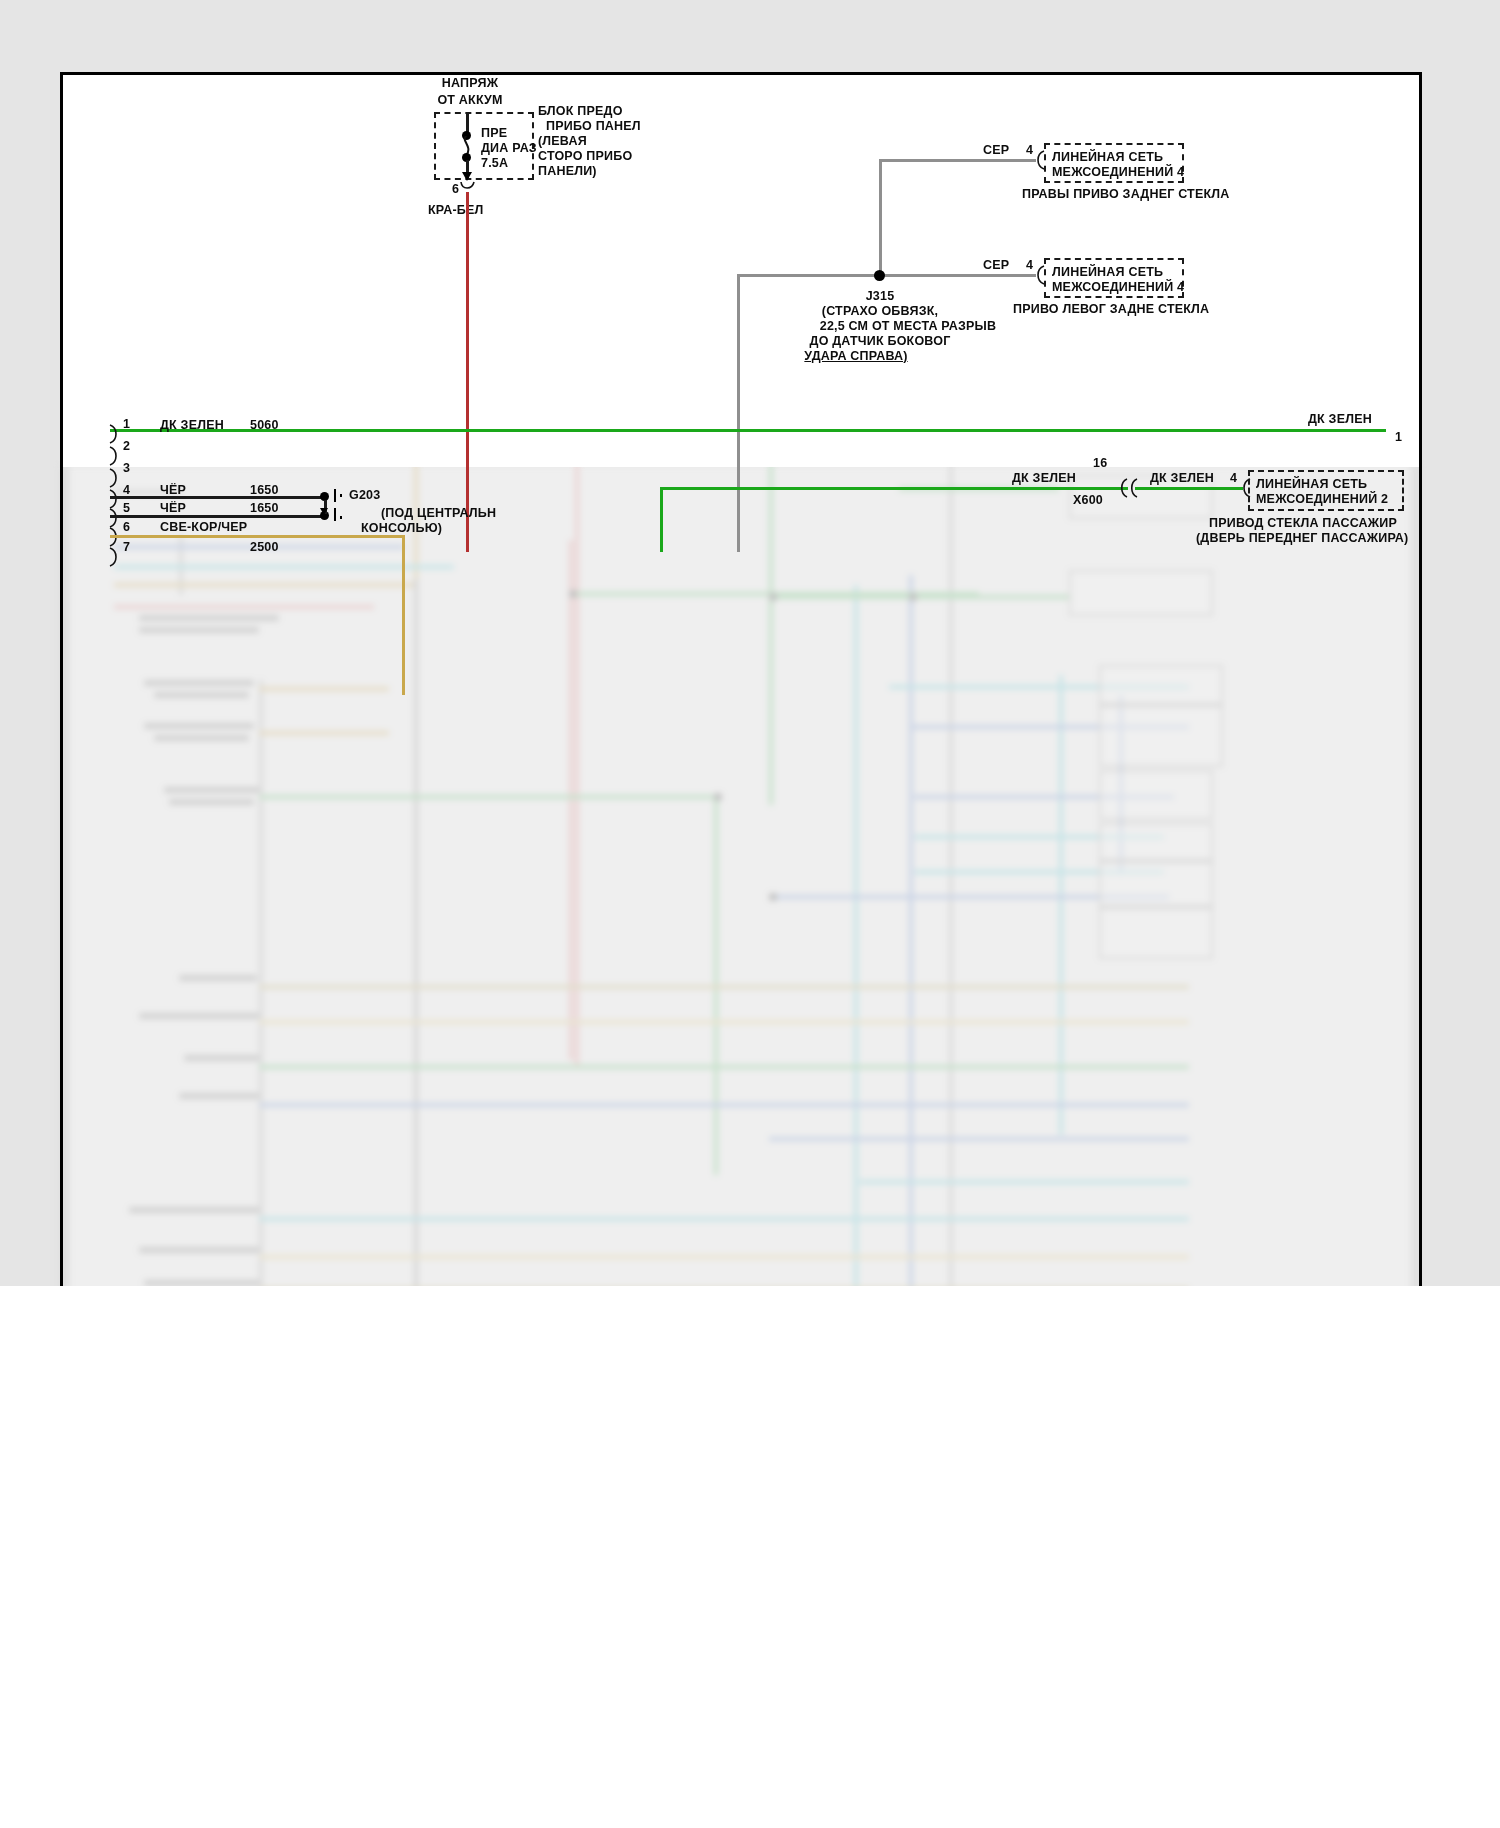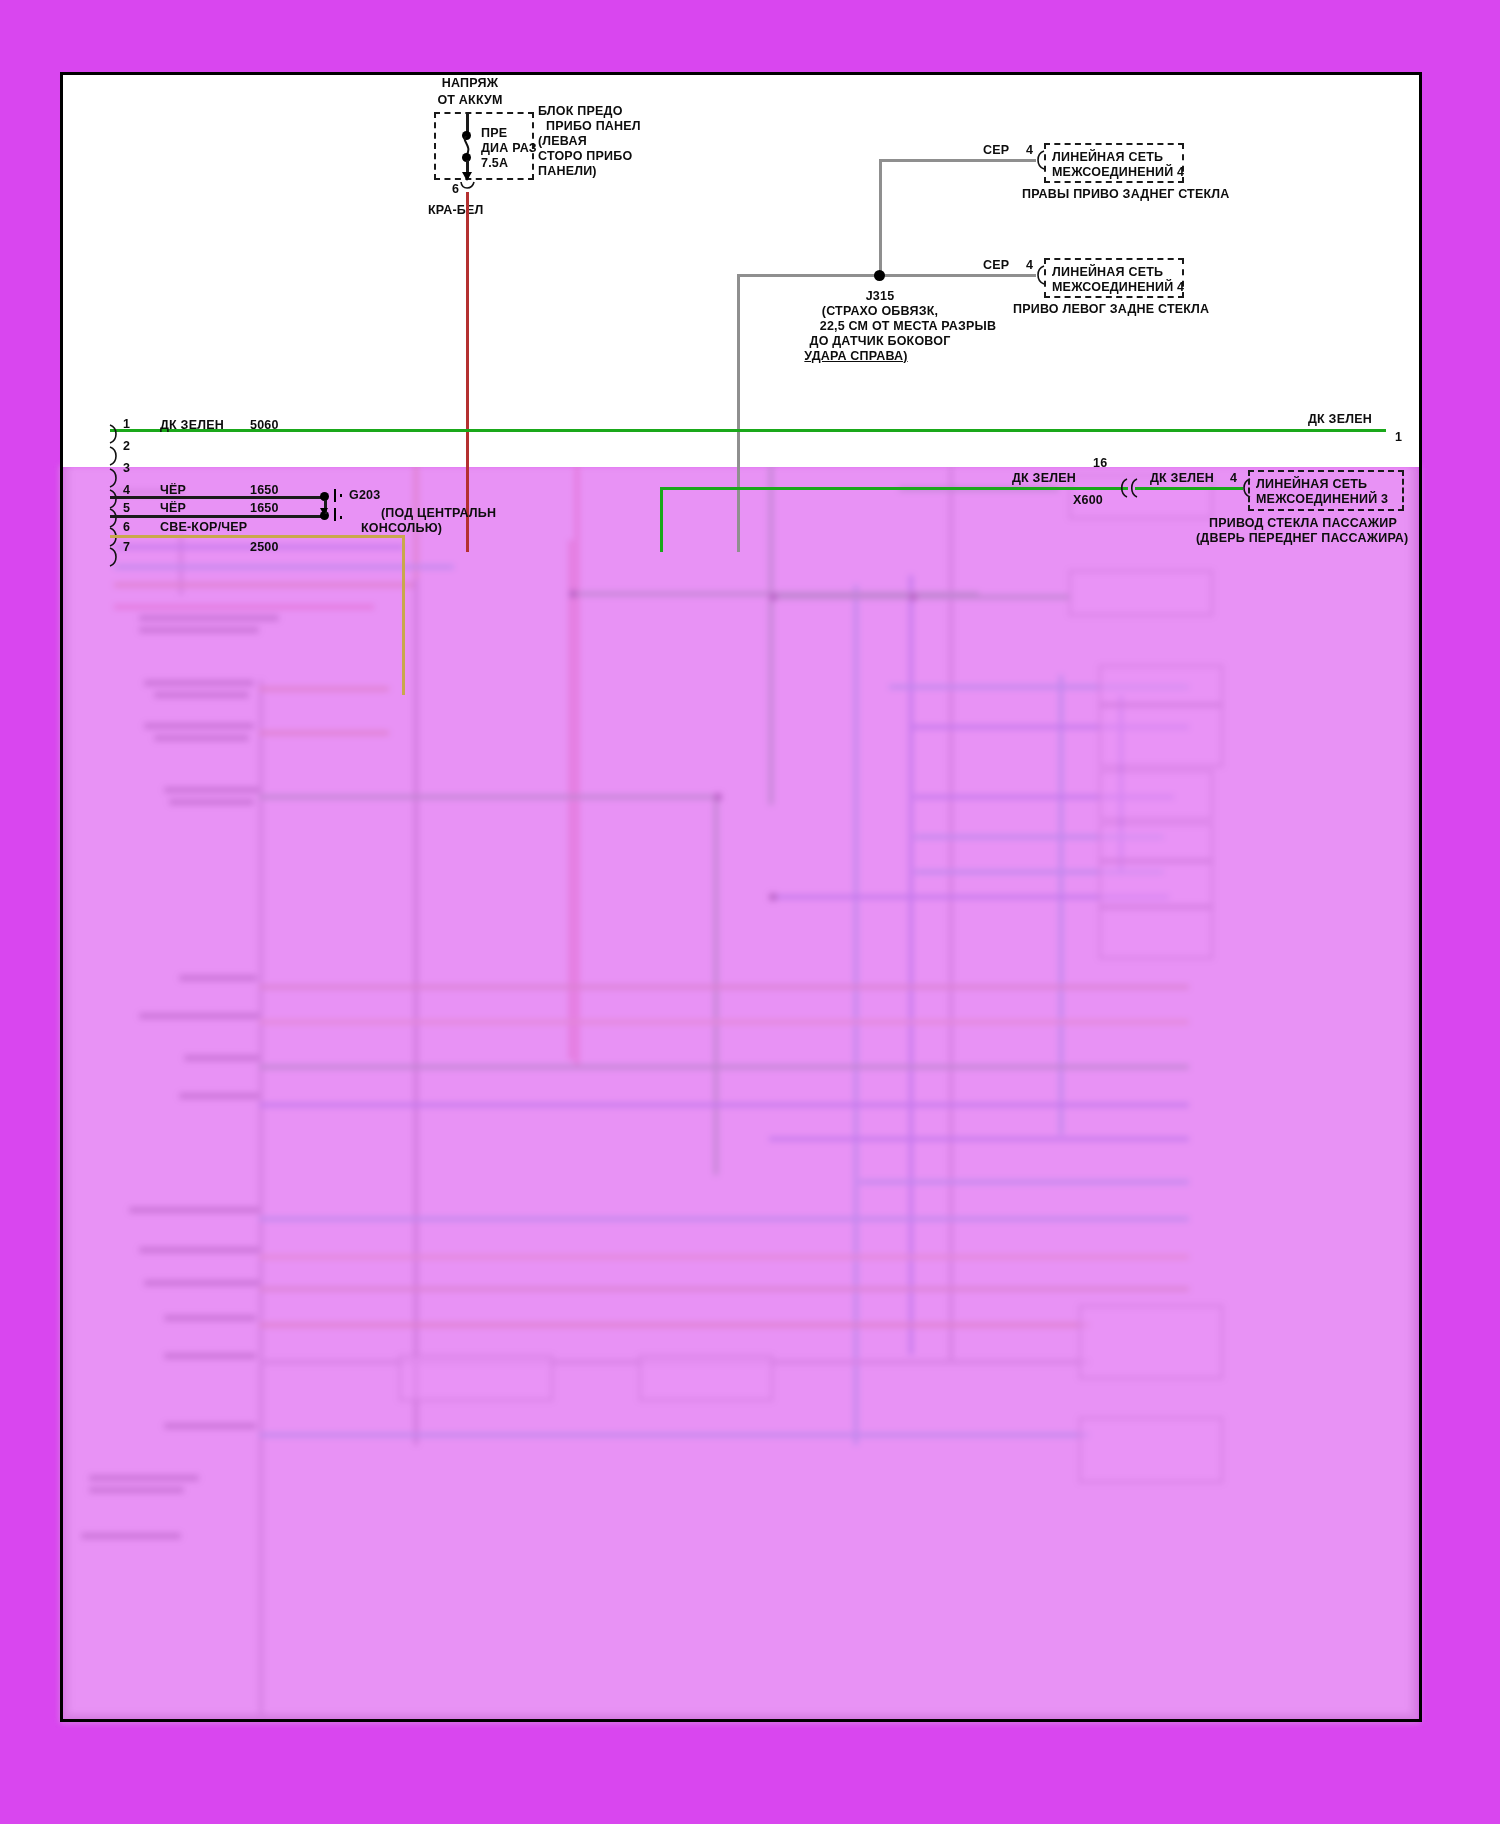--- a/index.html
+++ b/index.html
@@ -4,7 +4,7 @@
 <style>
   html,body{margin:0;padding:0;background:#fff;}
   body{font-family:"Liberation Sans",sans-serif;}
-  #page{position:relative;width:1500px;height:1824px;background:#d946ef;overflow:hidden;}
+  #page{position:relative;width:1500px;height:1286px;background:#e5e5e5;overflow:hidden;}
 
   
   #faded{

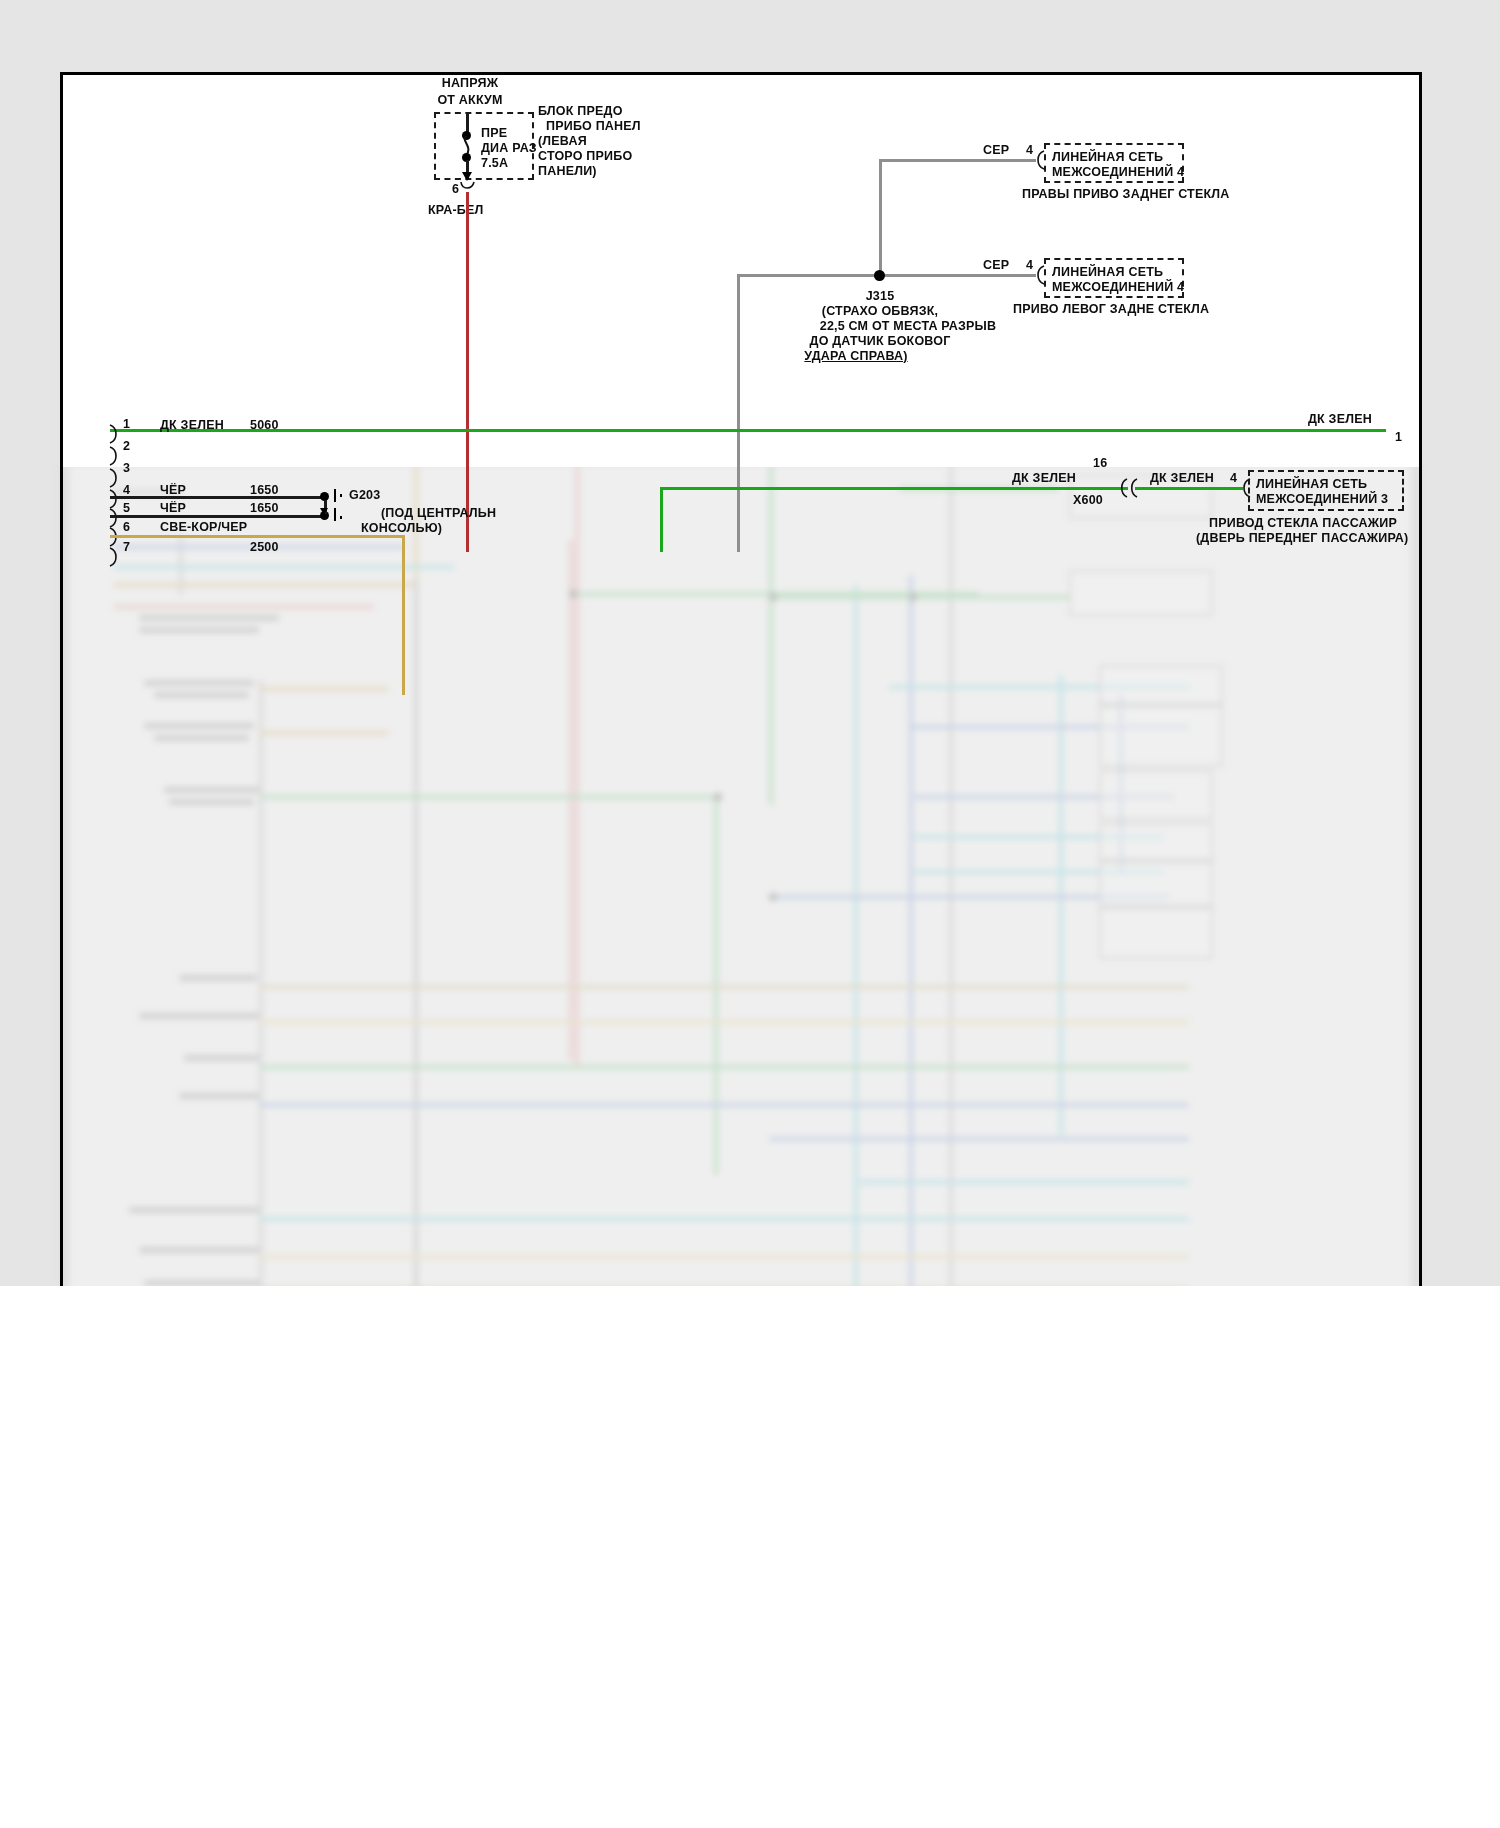--- a/index.html
+++ b/index.html
@@ -312,7 +312,7 @@
 
   <div class="dashbox" style="left:1248px;top:470px;width:156px;height:41px;"></div>
   <div class="lbl b" style="left:1256px;top:477px;">ЛИНЕЙНАЯ СЕТЬ</div>
-  <div class="lbl b" style="left:1256px;top:492px;">МЕЖСОЕДИНЕНИЙ 3</div>
+  <div class="lbl b" style="left:1256px;top:492px;">МЕЖСОЕДИНЕНИЙ 2</div>
   <div class="lbl b" style="left:1209px;top:516px;">ПРИВОД СТЕКЛА ПАССАЖИР</div>
   <div class="lbl b" style="left:1196px;top:531px;">(ДВЕРЬ ПЕРЕДНЕГ ПАССАЖИРА)</div>
 

